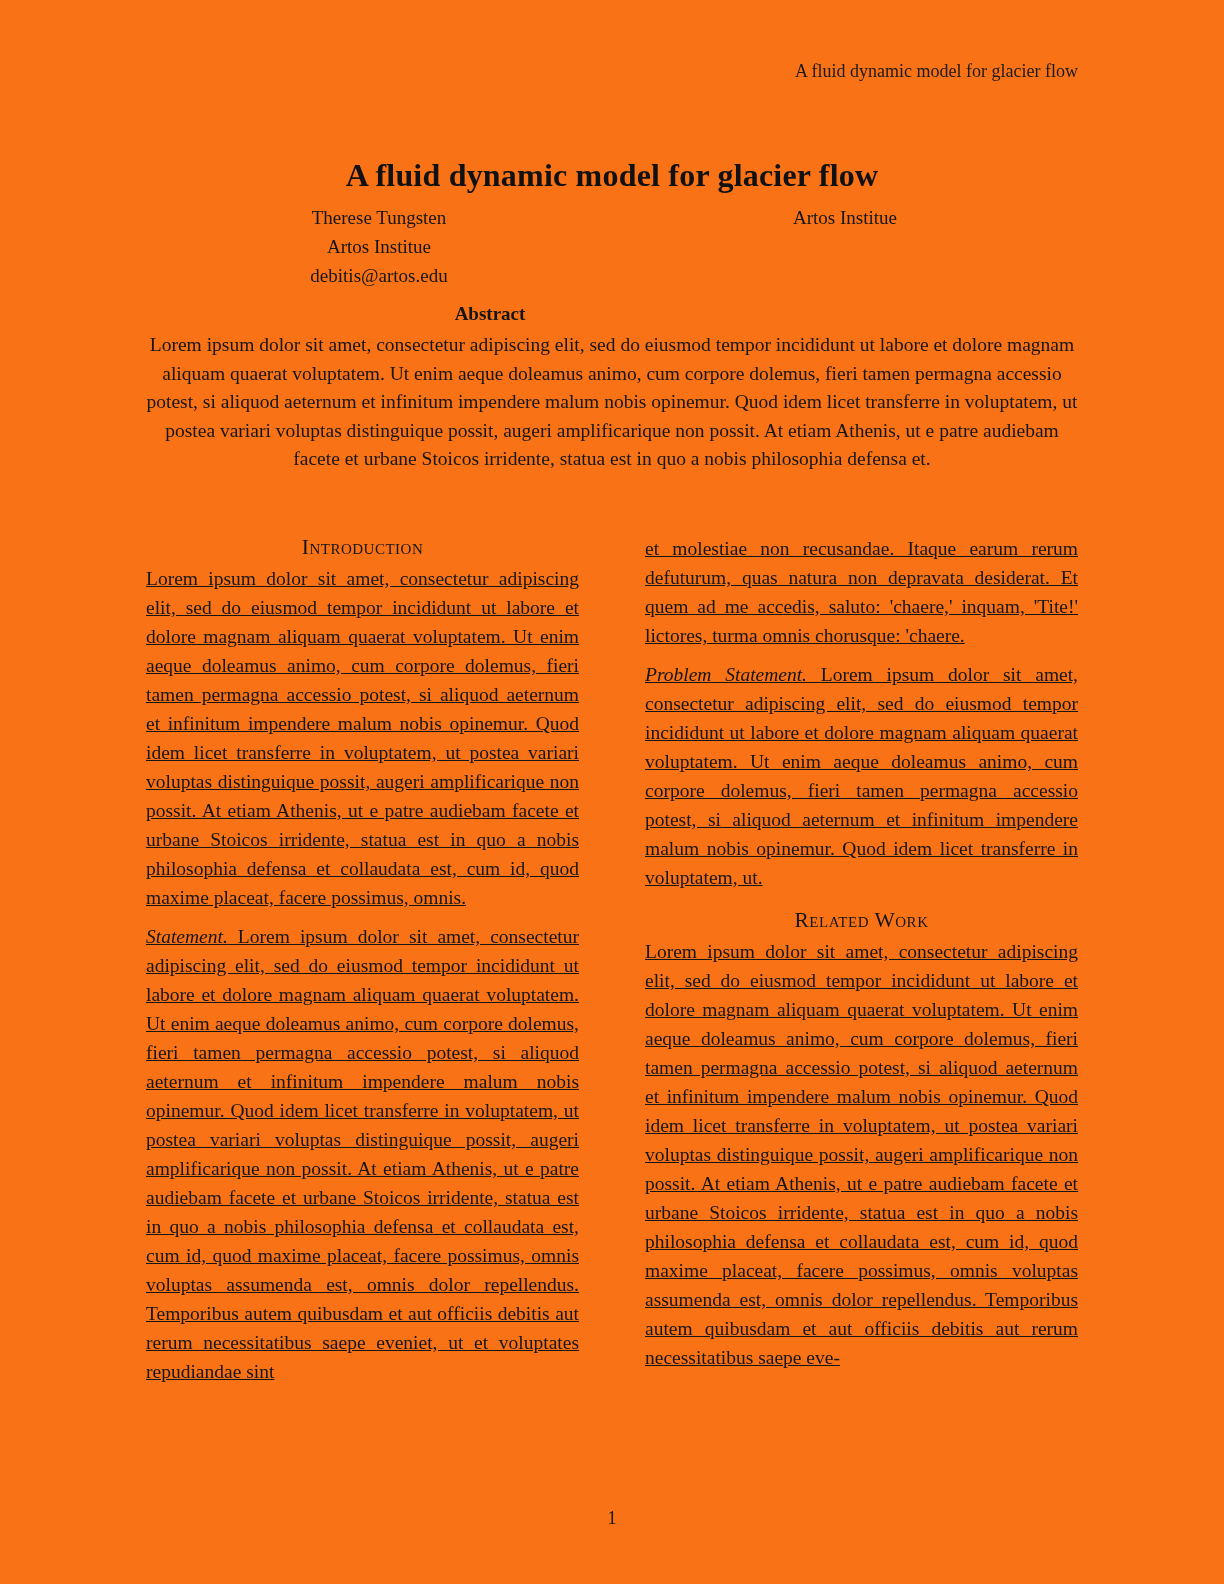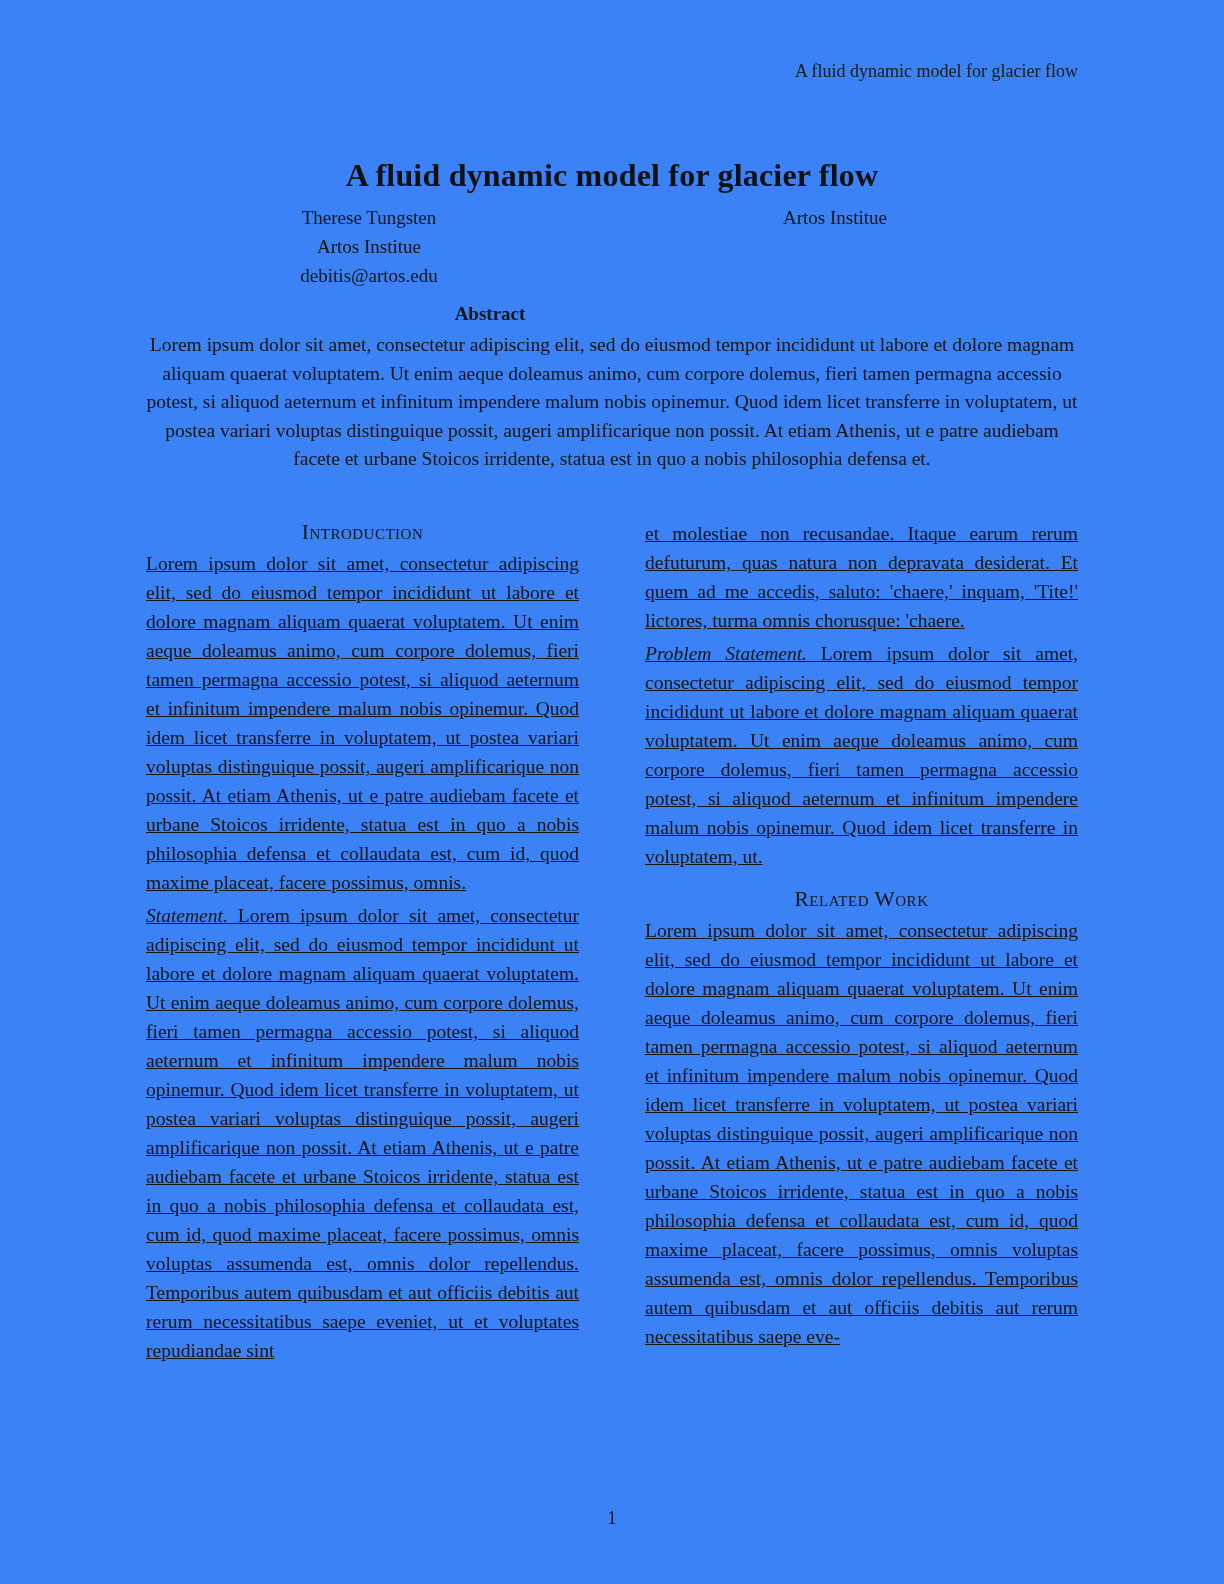--- a/index.html
+++ b/index.html
@@ -5,7 +5,7 @@
   html,body { margin:0; padding:0; background:#e8e8e8; }
   .page {
     position:relative; width:1224px; height:1584px; margin:0 auto;
-    background:#3b82f6; color:#151515;
+    background:#f97316; color:#151515;
     font-family:"Liberation Serif", serif;
     -webkit-font-smoothing:antialiased;
     overflow:hidden;

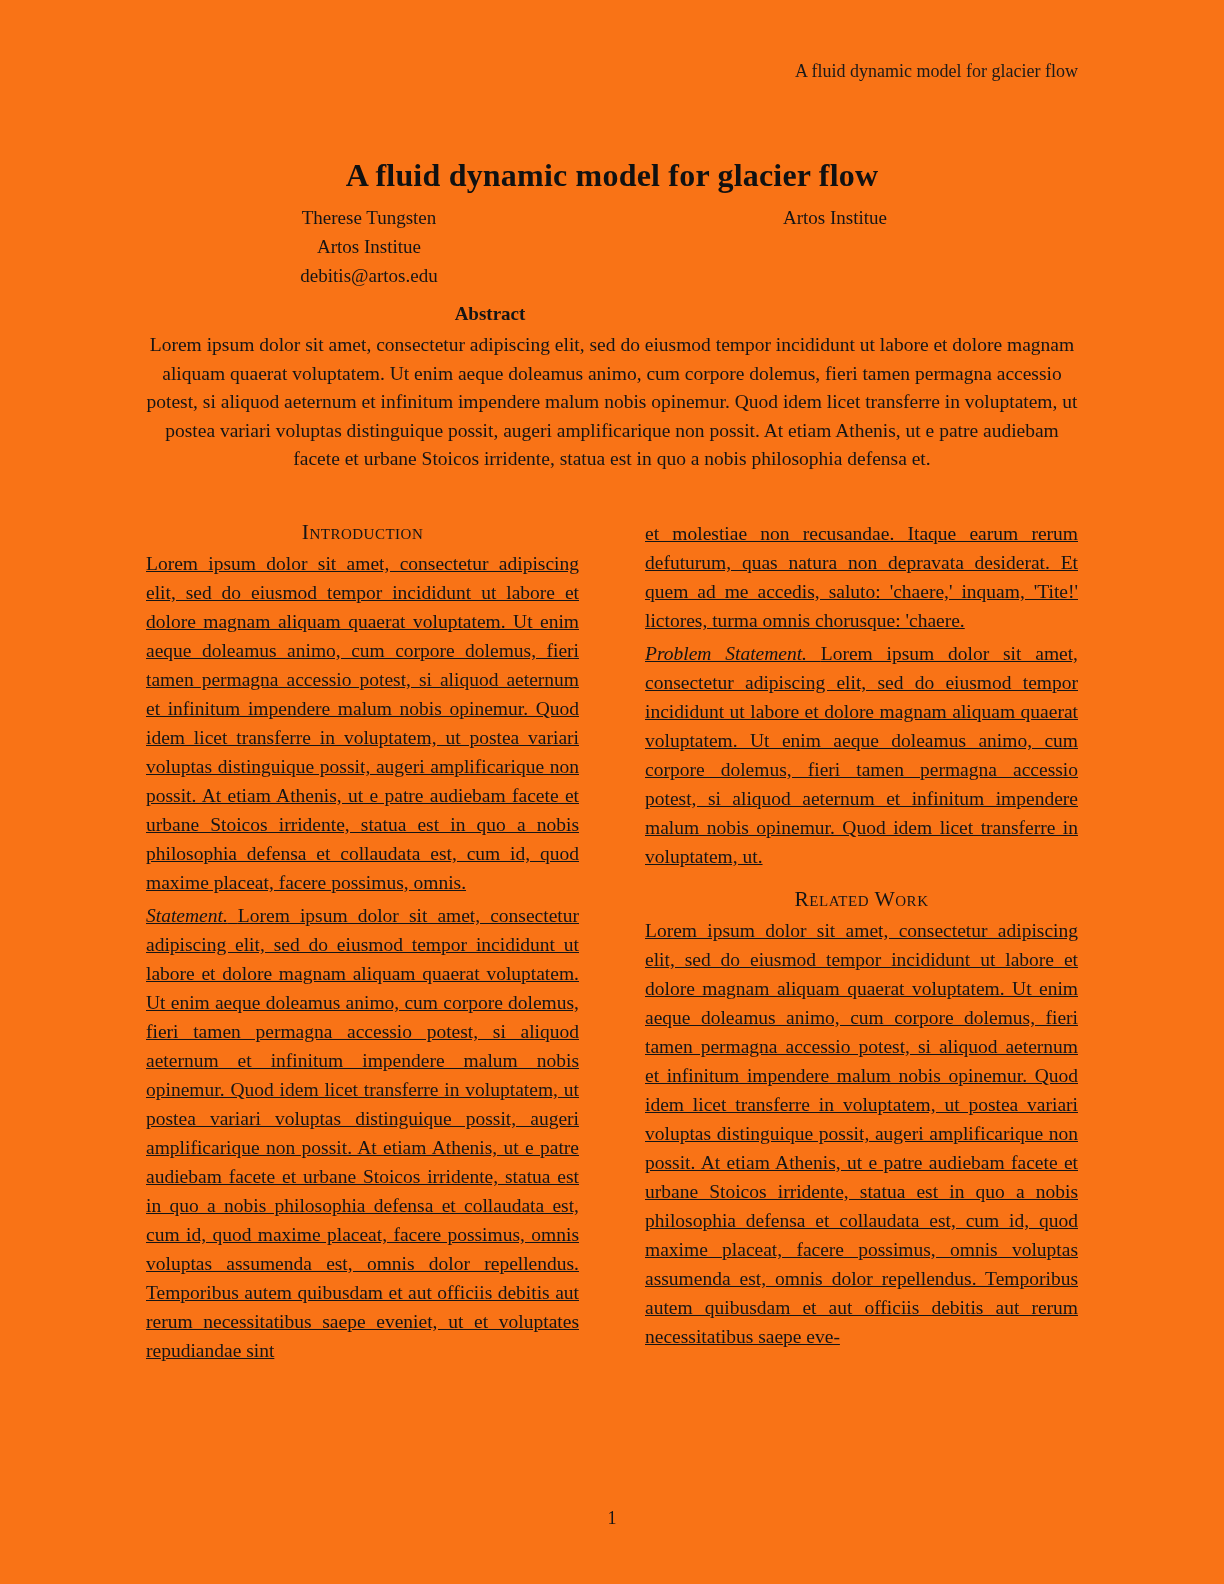--- a/index.html
+++ b/index.html
@@ -20,7 +20,7 @@
     letter-spacing:0.2px;
   }
   .authors {
-    position:absolute; top:203px; left:136px; width:932px;
+    position:absolute; top:203px; left:146px; width:932px;
     display:flex;
   }
   .author-block { flex:1; text-align:center; font-size:19px; line-height:29px; }

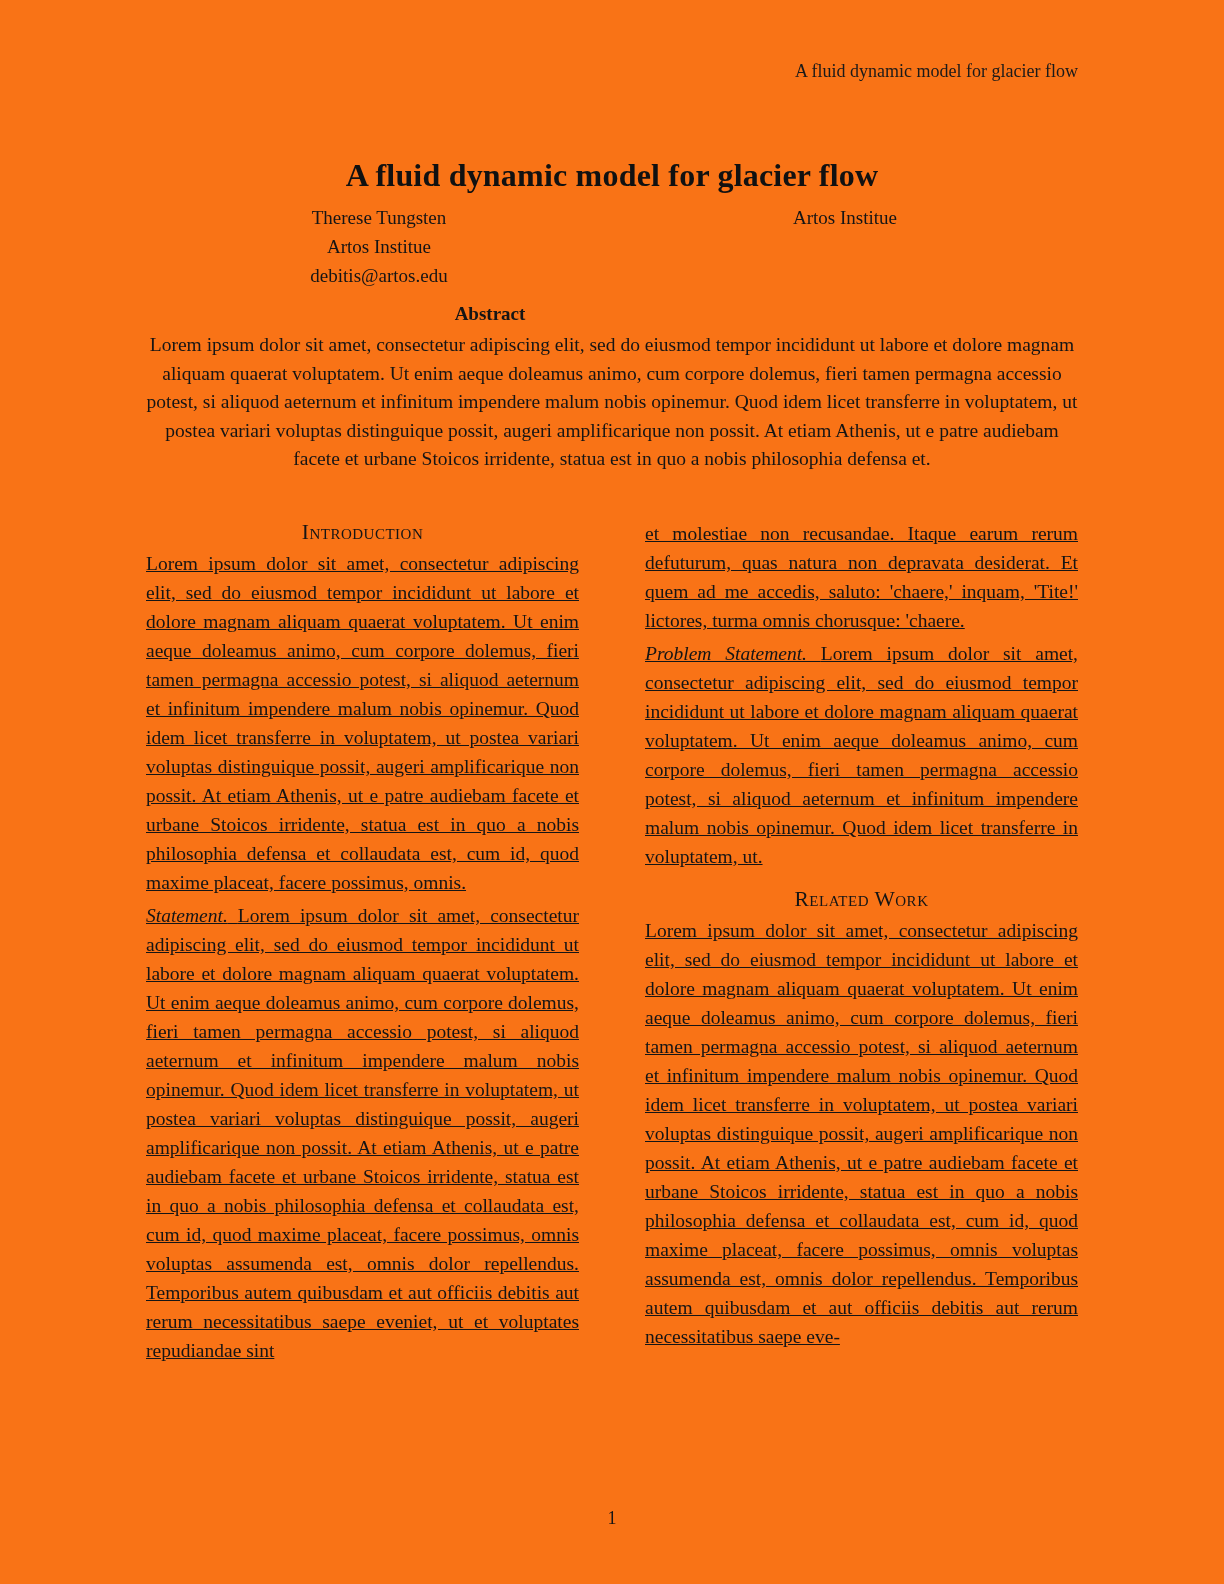--- a/index.html
+++ b/index.html
@@ -33,7 +33,7 @@
     text-align:center; font-size:19.5px; line-height:28.6px;
   }
   .columns {
-    position:absolute; top:519px; left:146px; width:932px;
+    position:absolute; top:534px; left:146px; width:932px;
     display:flex; gap:66px;
   }
   .col { width:445px; font-size:19.5px; line-height:29px; text-align:justify; }

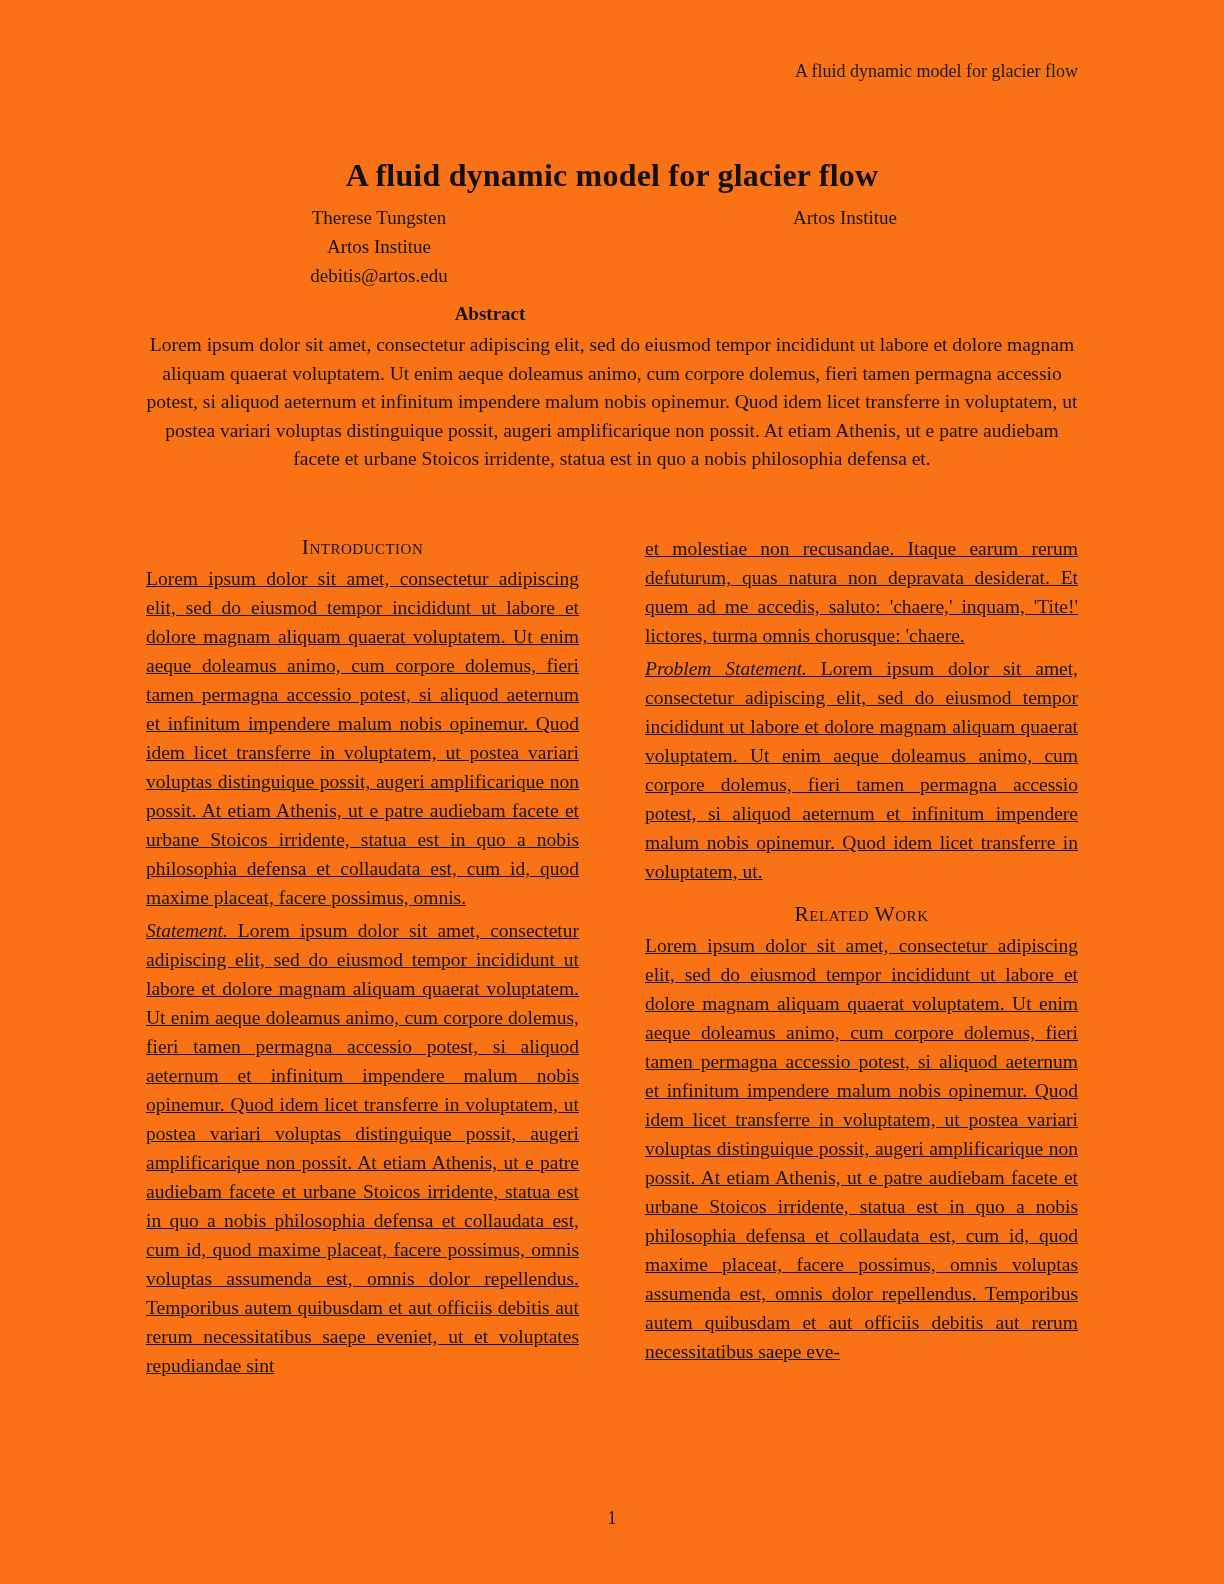--- a/index.html
+++ b/index.html
@@ -43,7 +43,7 @@
   }
   .section-heading.spaced { margin-top:15px; }
   .col p { margin:0;text-decoration:underline; }
-  .col p.lead-para { margin-top:4px; }
+  .col p.lead-para { margin-top:10px; }
   .lead { font-style:italic; }
   .page-number {
     position:absolute; top:1508px; left:0; width:1224px;

